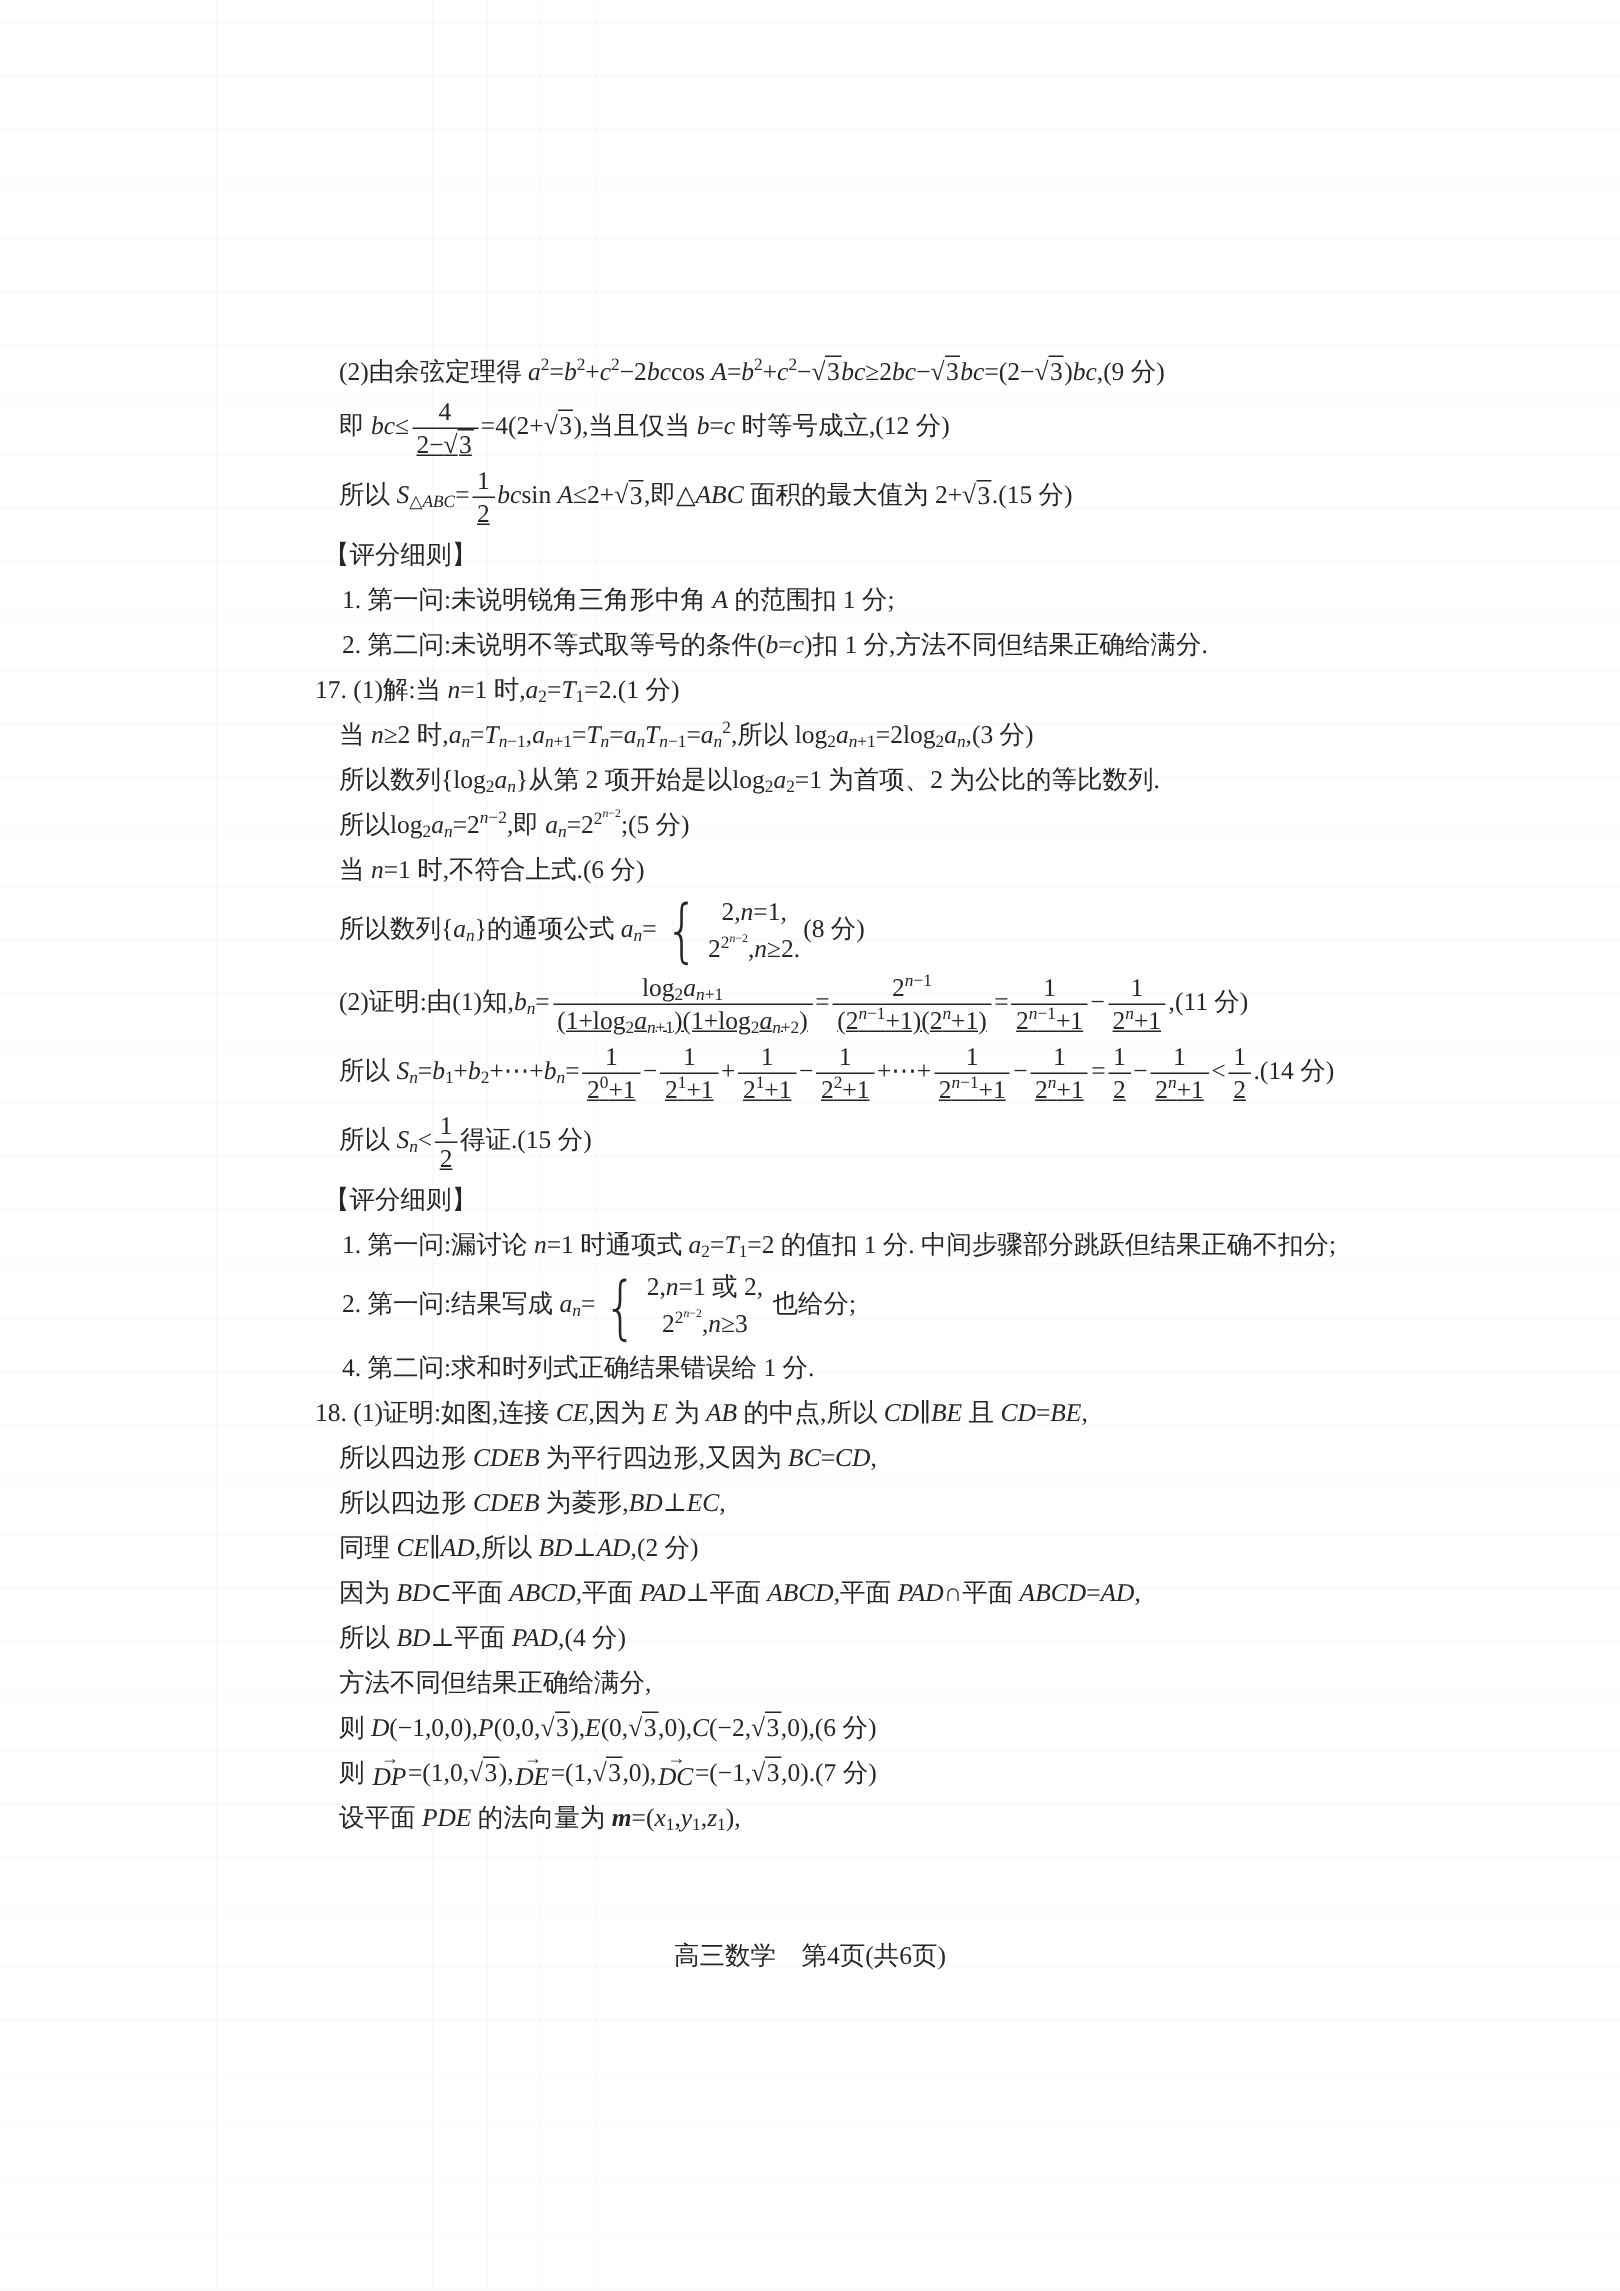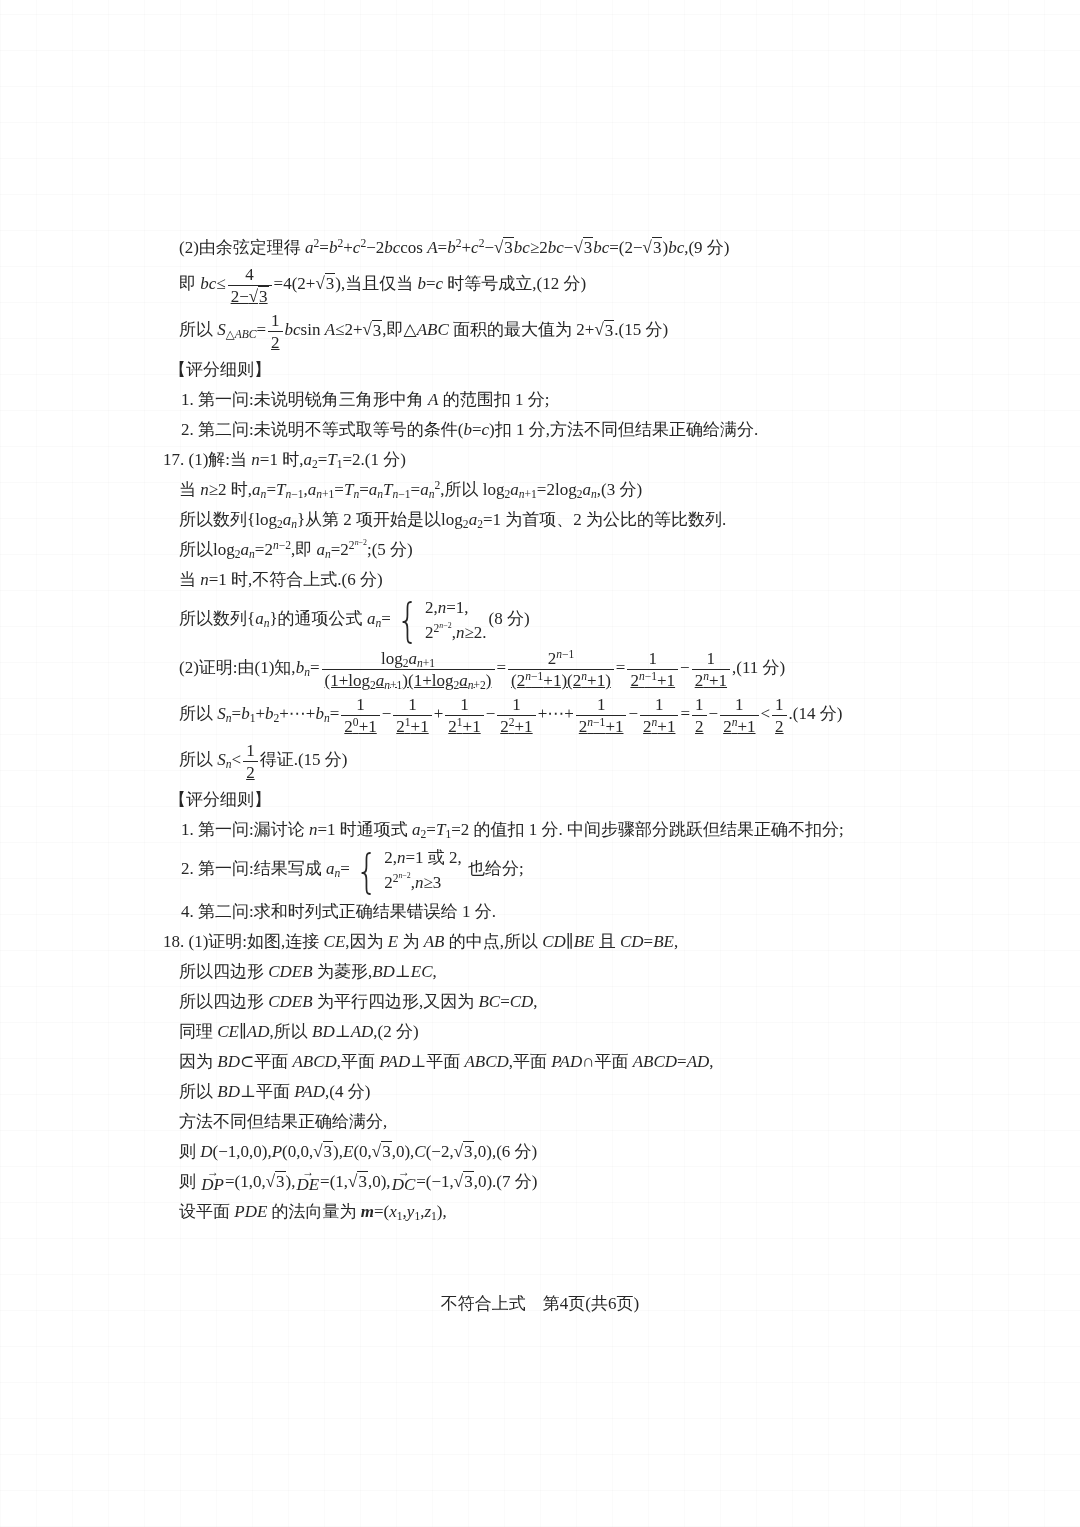--- a/index.html
+++ b/index.html
@@ -14,7 +14,7 @@
     font-size:17px;line-height:27px;
   }
   .content{padding:234px 0 0 163px;}
-  .line{white-space:nowrap;margin-bottom:3px;}
+  .line{white-space:nowrap;margin-bottom:3px;margin-left:47px;}
   .line.body{padding-left:16px;}
   .line.item{padding-left:18px;}
   .line.header{padding-left:6px;font-weight:normal;}

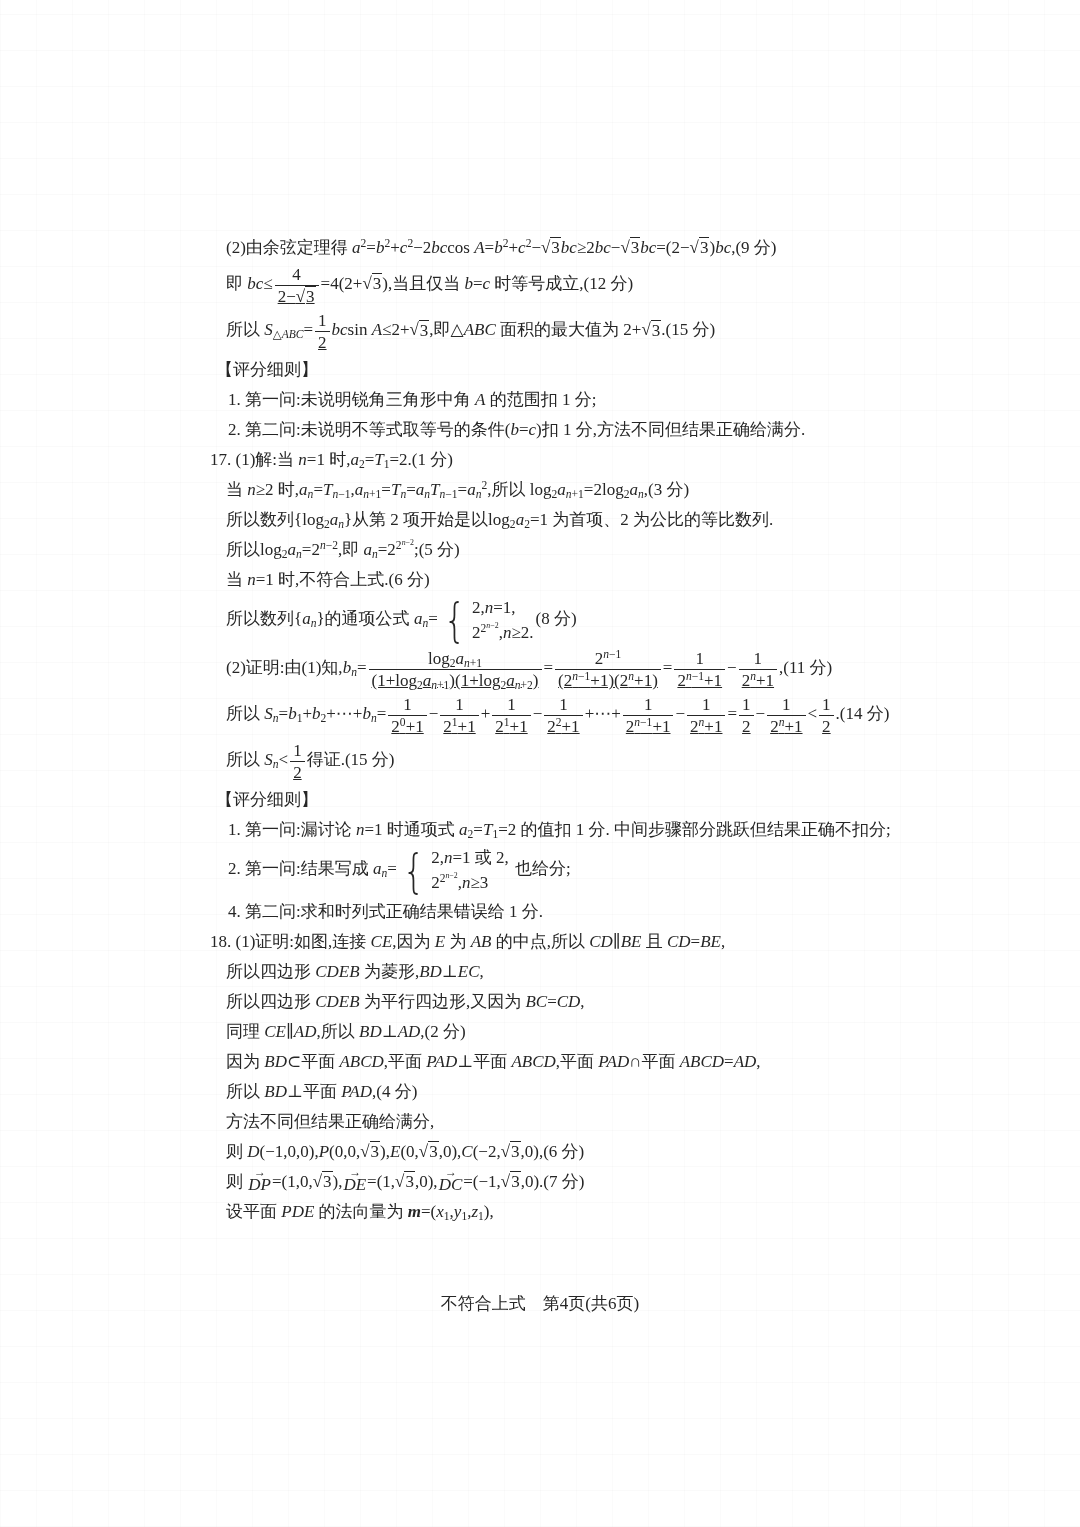--- a/index.html
+++ b/index.html
@@ -36,7 +36,7 @@
   
   .cs{display:inline-flex;align-items:center;vertical-align:middle;margin:1px 2px;}
   .cs .br{font-family:"DejaVu Sans",sans-serif;font-size:46px;font-weight:200;line-height:0.92;margin-right:3px;transform:scaleX(0.75);}
-  .cs .col{display:inline-flex;flex-direction:column;row-gap:3px;text-align:left;line-height:22px;}
+  .cs .col{display:inline-flex;flex-direction:column;row-gap:3px;text-align:center;line-height:22px;}
   .footer{position:absolute;left:0;right:0;top:1290px;text-align:center;font-size:17px;}
   b.vbold{font-weight:bold;}
 </style>

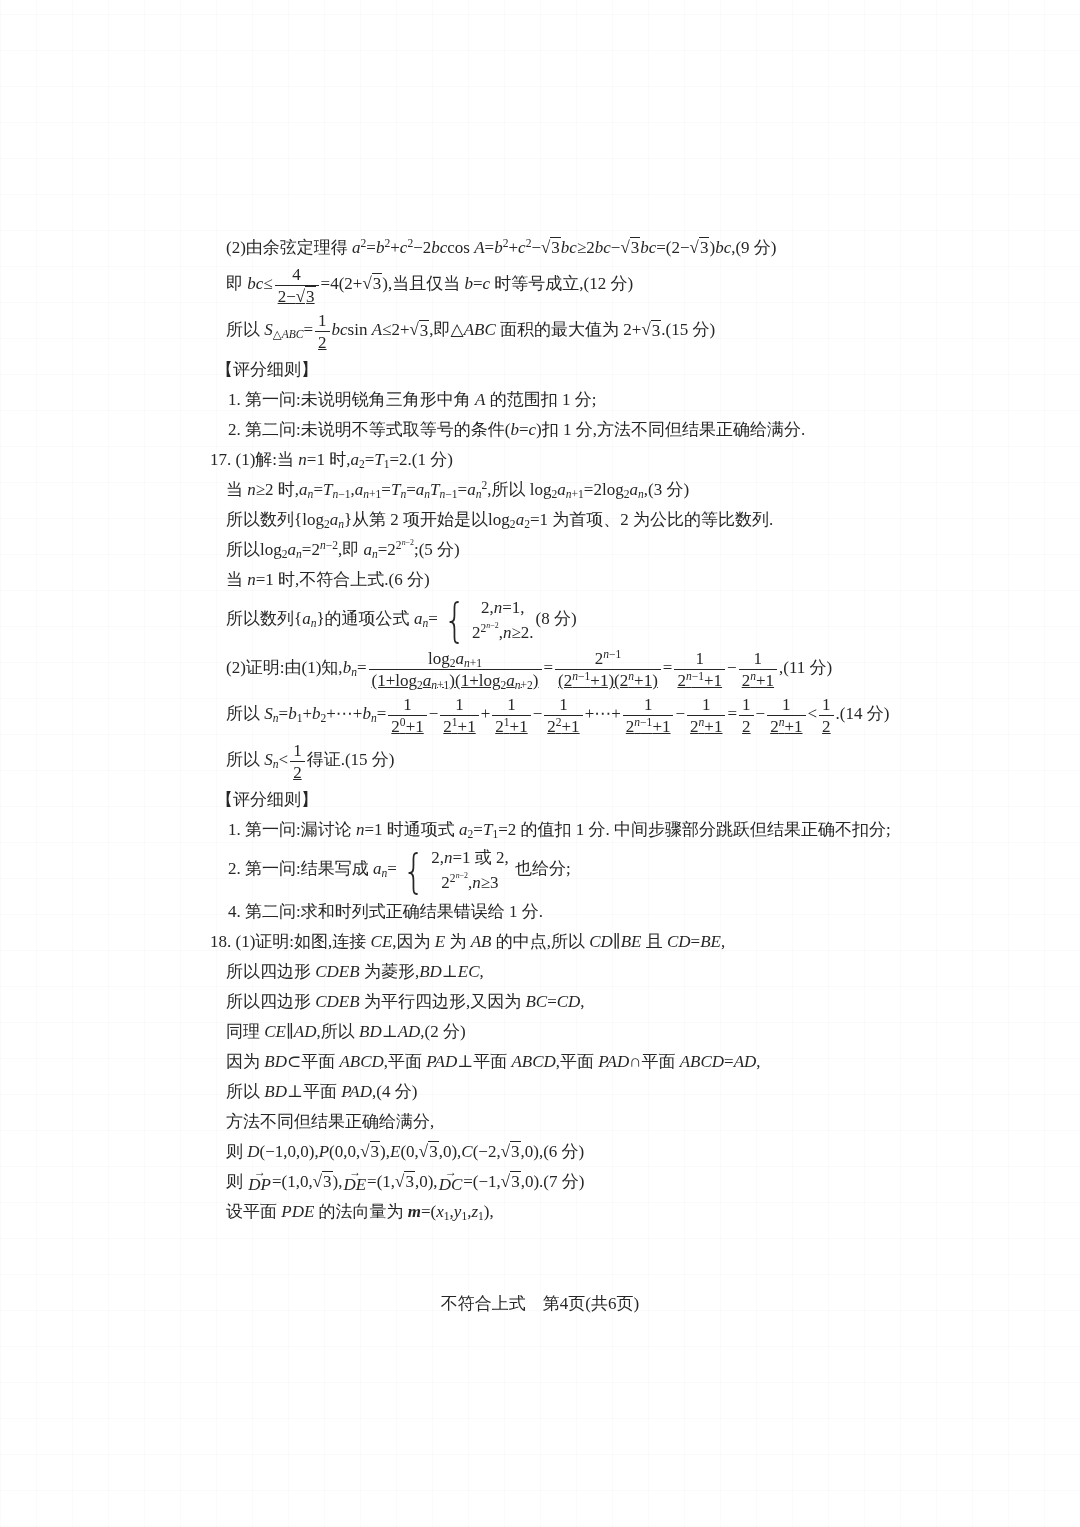--- a/index.html
+++ b/index.html
@@ -76,8 +76,8 @@
       </span> 也给分;</div>
     <div class="line item">4. 第二问:求和时列式正确结果错误给 1 分.</div>
     <div class="line hang">18. (1)证明:如图,连接 <i>CE</i>,因为 <i>E</i> 为 <i>AB</i> 的中点,所以 <i>CD</i>∥<i>BE</i> 且 <i>CD</i>=<i>BE</i>,</div>
+    <div class="line body">所以四边形 <i>CDEB</i> 为平行四边形,又因为 <i>BC</i>=<i>CD</i>,</div>
     <div class="line body">所以四边形 <i>CDEB</i> 为菱形,<i>BD</i>⊥<i>EC</i>,</div>
-    <div class="line body">所以四边形 <i>CDEB</i> 为平行四边形,又因为 <i>BC</i>=<i>CD</i>,</div>
     <div class="line body">同理 <i>CE</i>∥<i>AD</i>,所以 <i>BD</i>⊥<i>AD</i>,(2 分)</div>
     <div class="line body">因为 <i>BD</i>⊂平面 <i>ABCD</i>,平面 <i>PAD</i>⊥平面 <i>ABCD</i>,平面 <i>PAD</i>∩平面 <i>ABCD</i>=<i>AD</i>,</div>
     <div class="line body">所以 <i>BD</i>⊥平面 <i>PAD</i>,(4 分)</div>

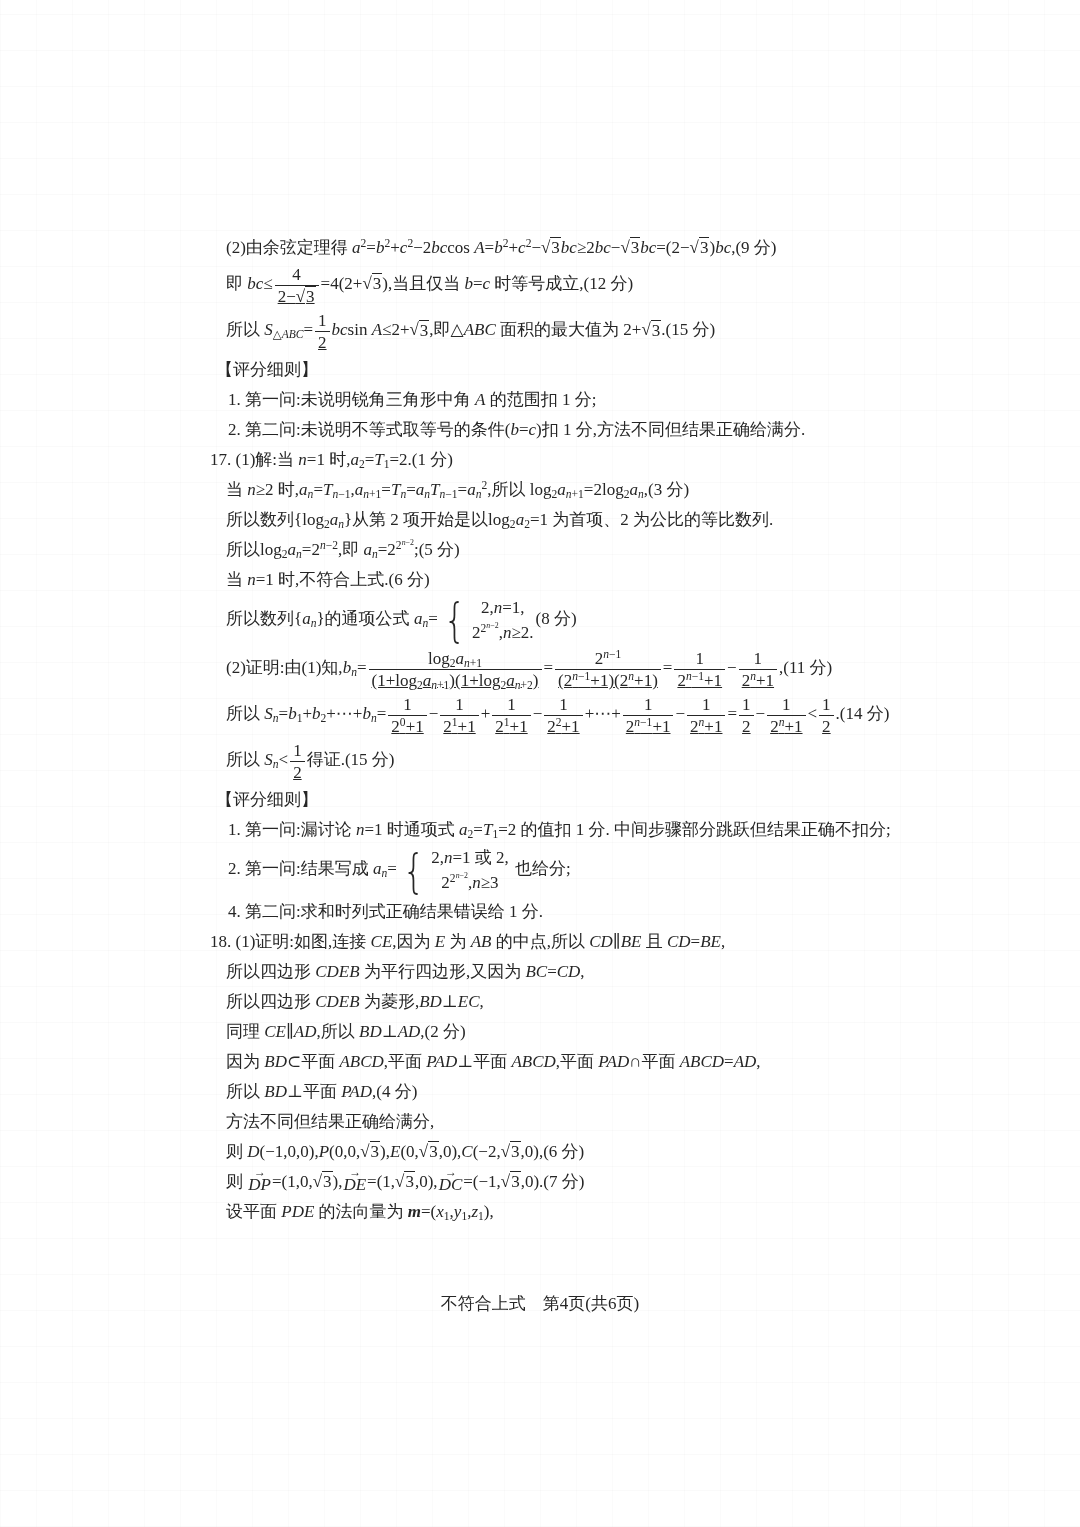--- a/index.html
+++ b/index.html
@@ -88,7 +88,7 @@
   </main>
 
 <footer class="footer">
-  <span>不符合上式　第4页(共6页)</span>
+  <span>高三数学　第4页(共6页)</span>
 </footer>
 
 </body></html>

